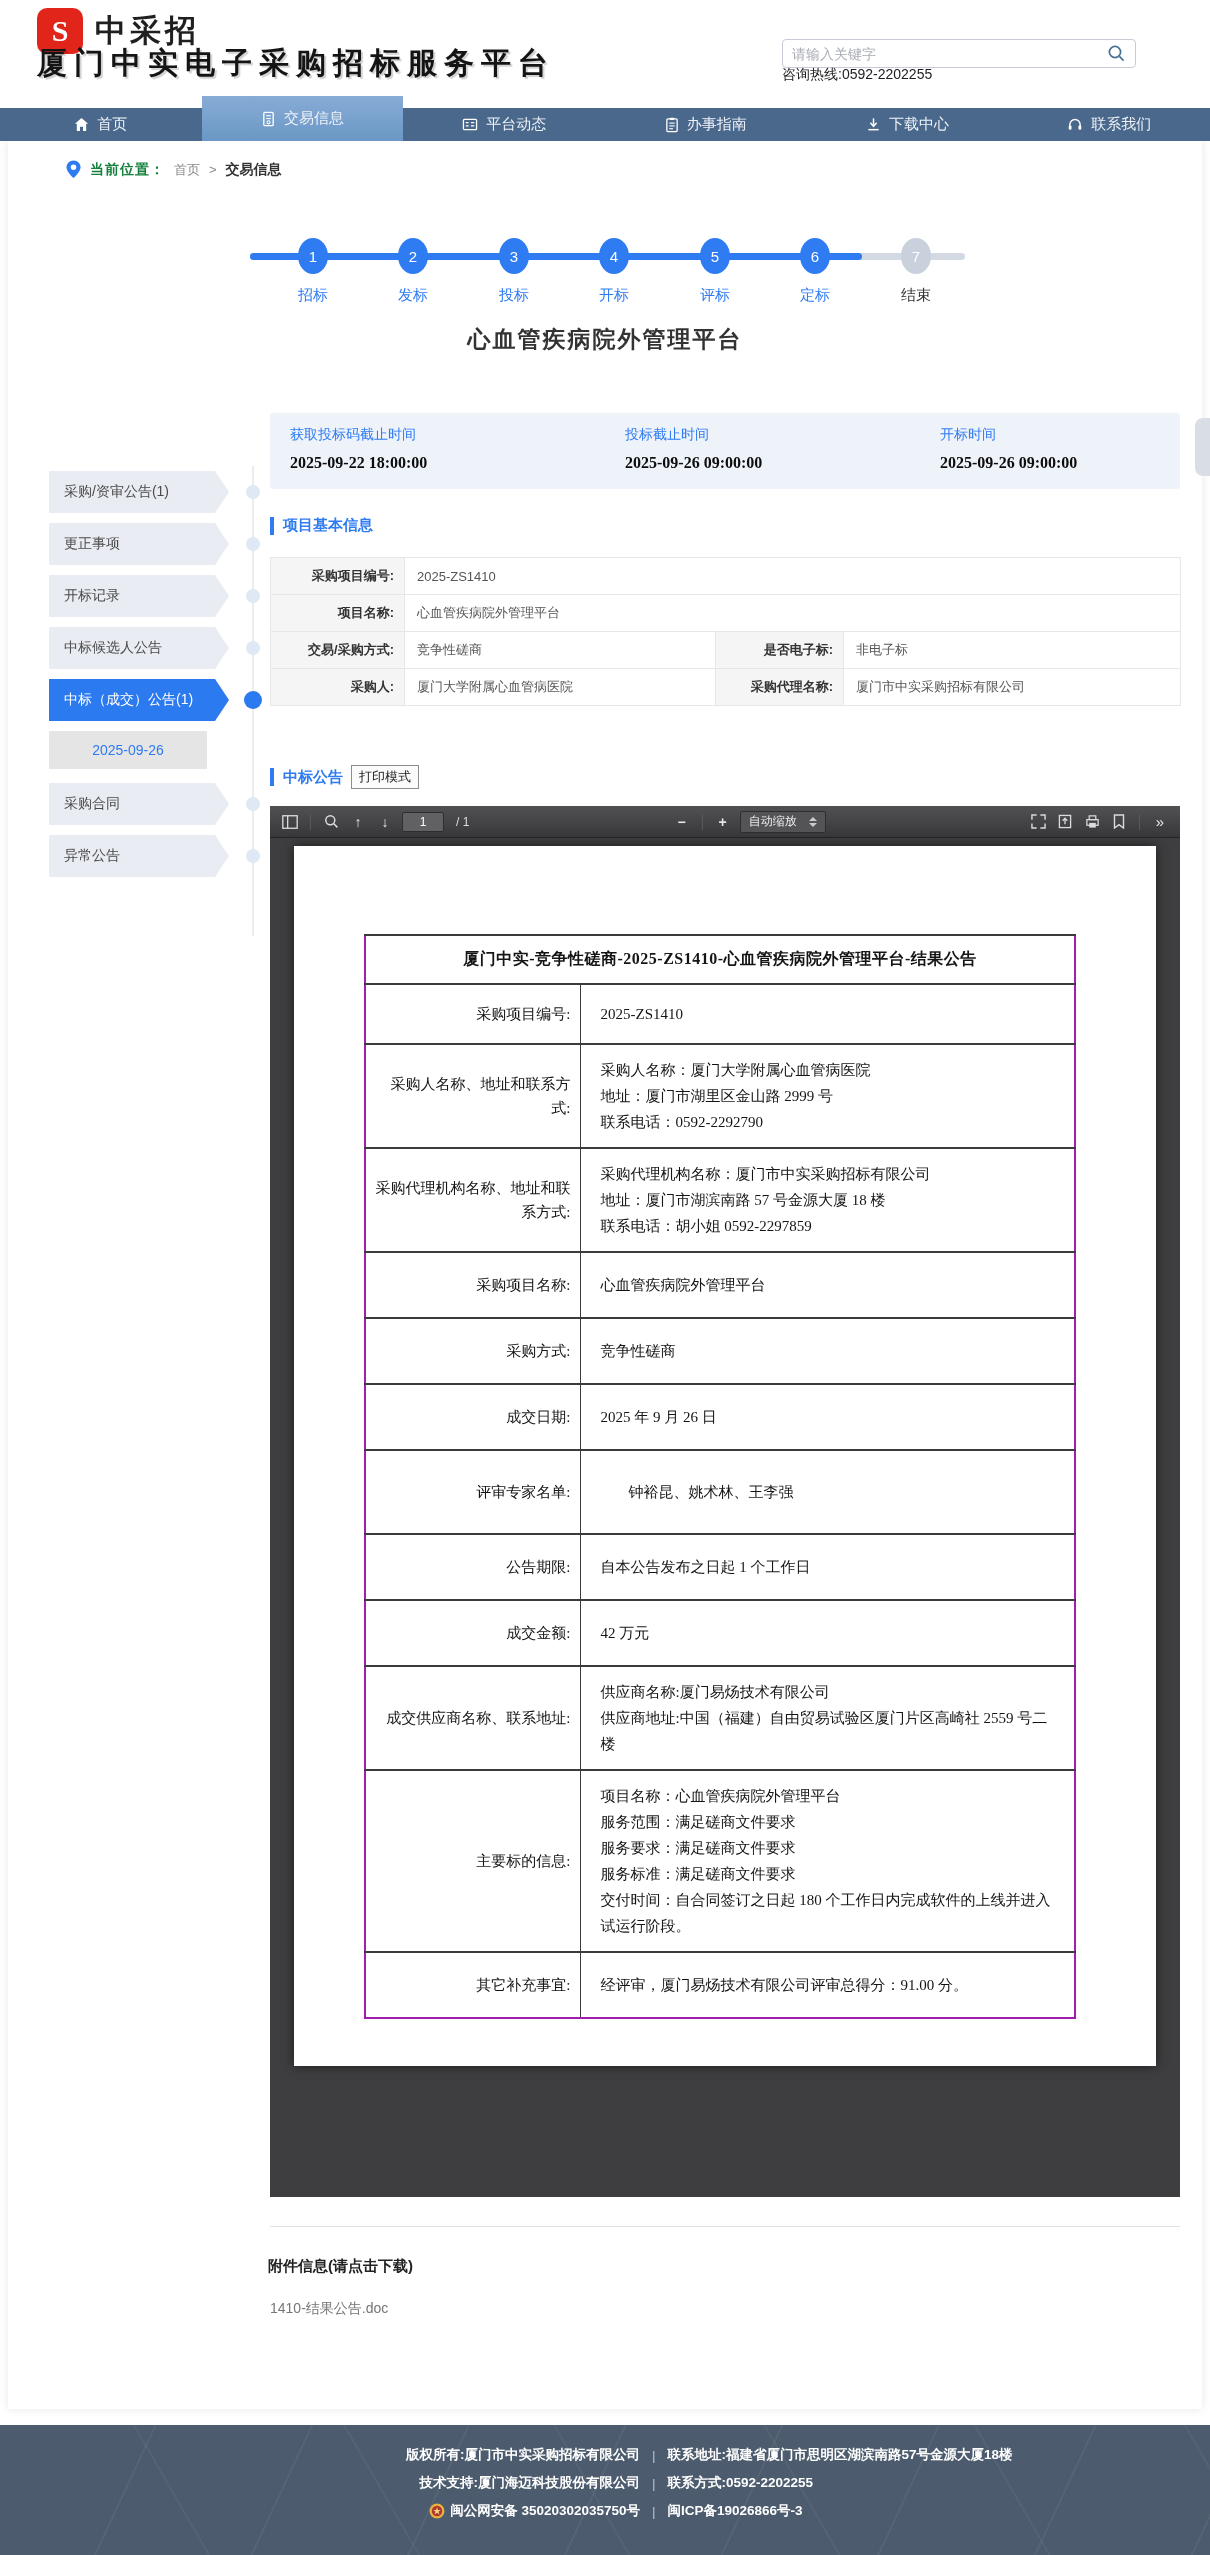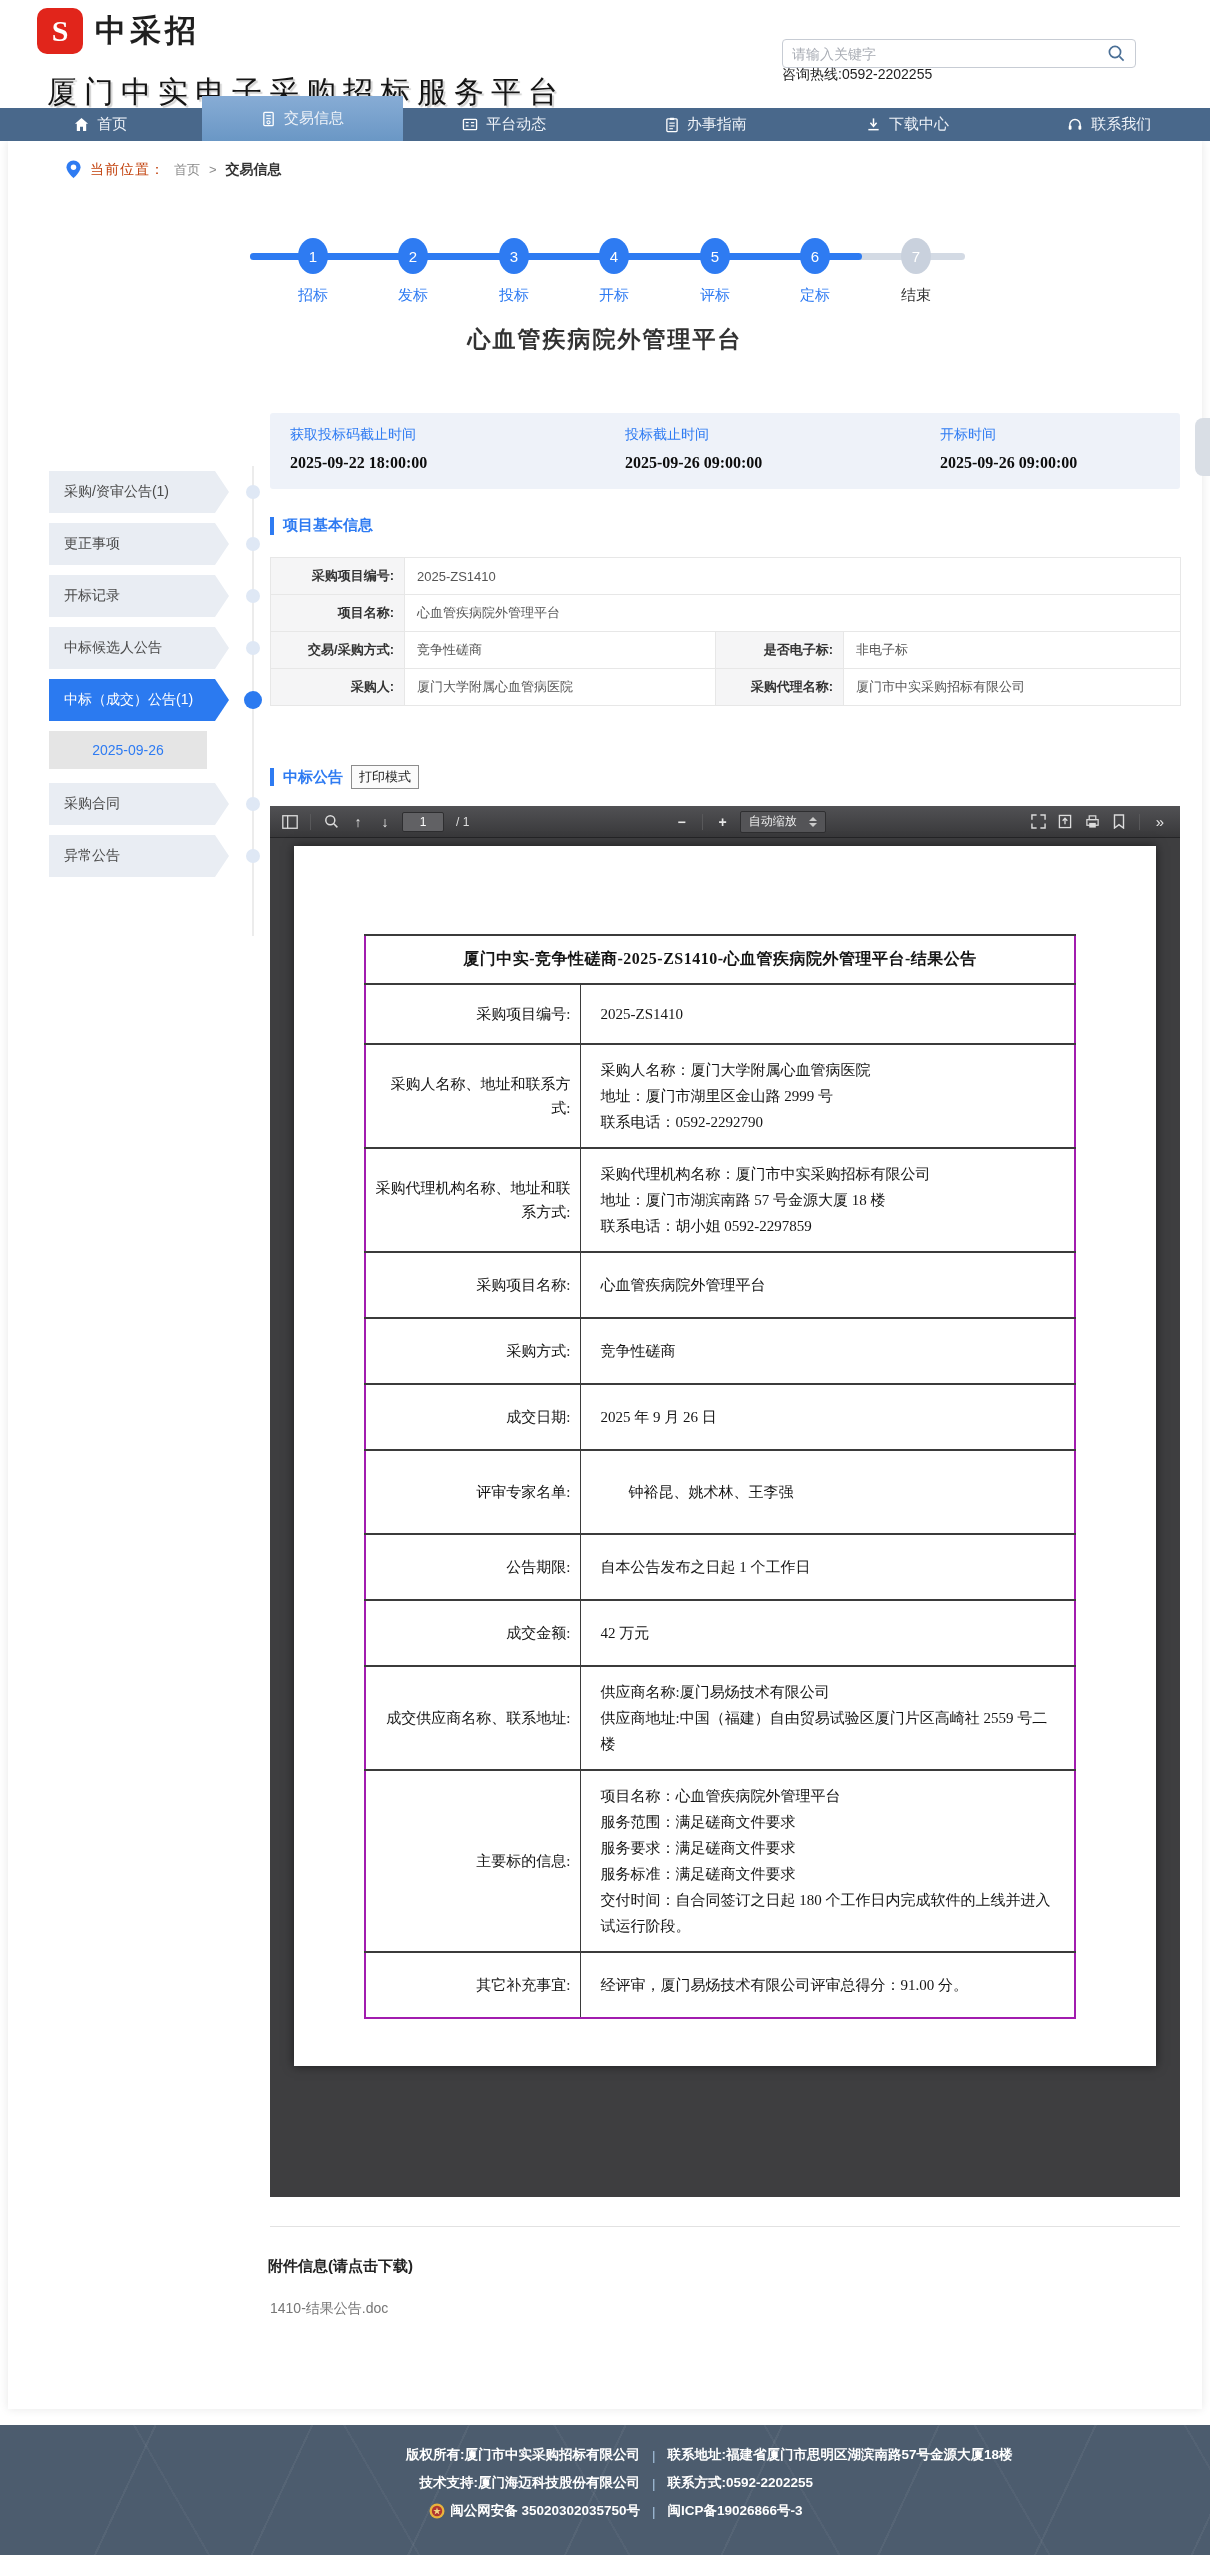--- a/index.html
+++ b/index.html
@@ -11,7 +11,7 @@
   .logo-box { position:absolute; left:37px; top:8px; display:flex; align-items:center; gap:12px; }
   .logo-mark { width:46px; height:46px; background:#e1251b; border-radius:10px; color:#fff; display:flex; align-items:center; justify-content:center; font-size:30px; font-weight:bold; font-family:"Liberation Serif", serif; }
   .logo-text { font-size:31px; font-weight:900; color:#1f1f1f; letter-spacing:4px; }
-  .site-title { position:absolute; left:37px; top:72px; font-size:30px; font-weight:normal; font-family:"Liberation Serif", serif; color:#141414; letter-spacing:7px; text-shadow:2px 2px 1px rgba(0,0,0,0.18); white-space:nowrap;margin-left:10px; }
+  .site-title { position:absolute; left:37px; top:43px; font-size:30px; font-weight:bold; font-family:"Liberation Serif", serif; color:#141414; letter-spacing:7px; text-shadow:2px 2px 1px rgba(0,0,0,0.18); white-space:nowrap; }
   .search-box { position:absolute; left:782px; top:17px; width:354px; height:29px; border:1px solid #c7ccd4; border-radius:4px; background:#fff; display:flex; align-items:center; padding:0 9px;margin-top:22px; }
   .search-box input { border:none; outline:none; flex:1; font-size:14px; color:#333; background:transparent; font-family:inherit; }
   .search-box input::placeholder { color:#a9adb5; }

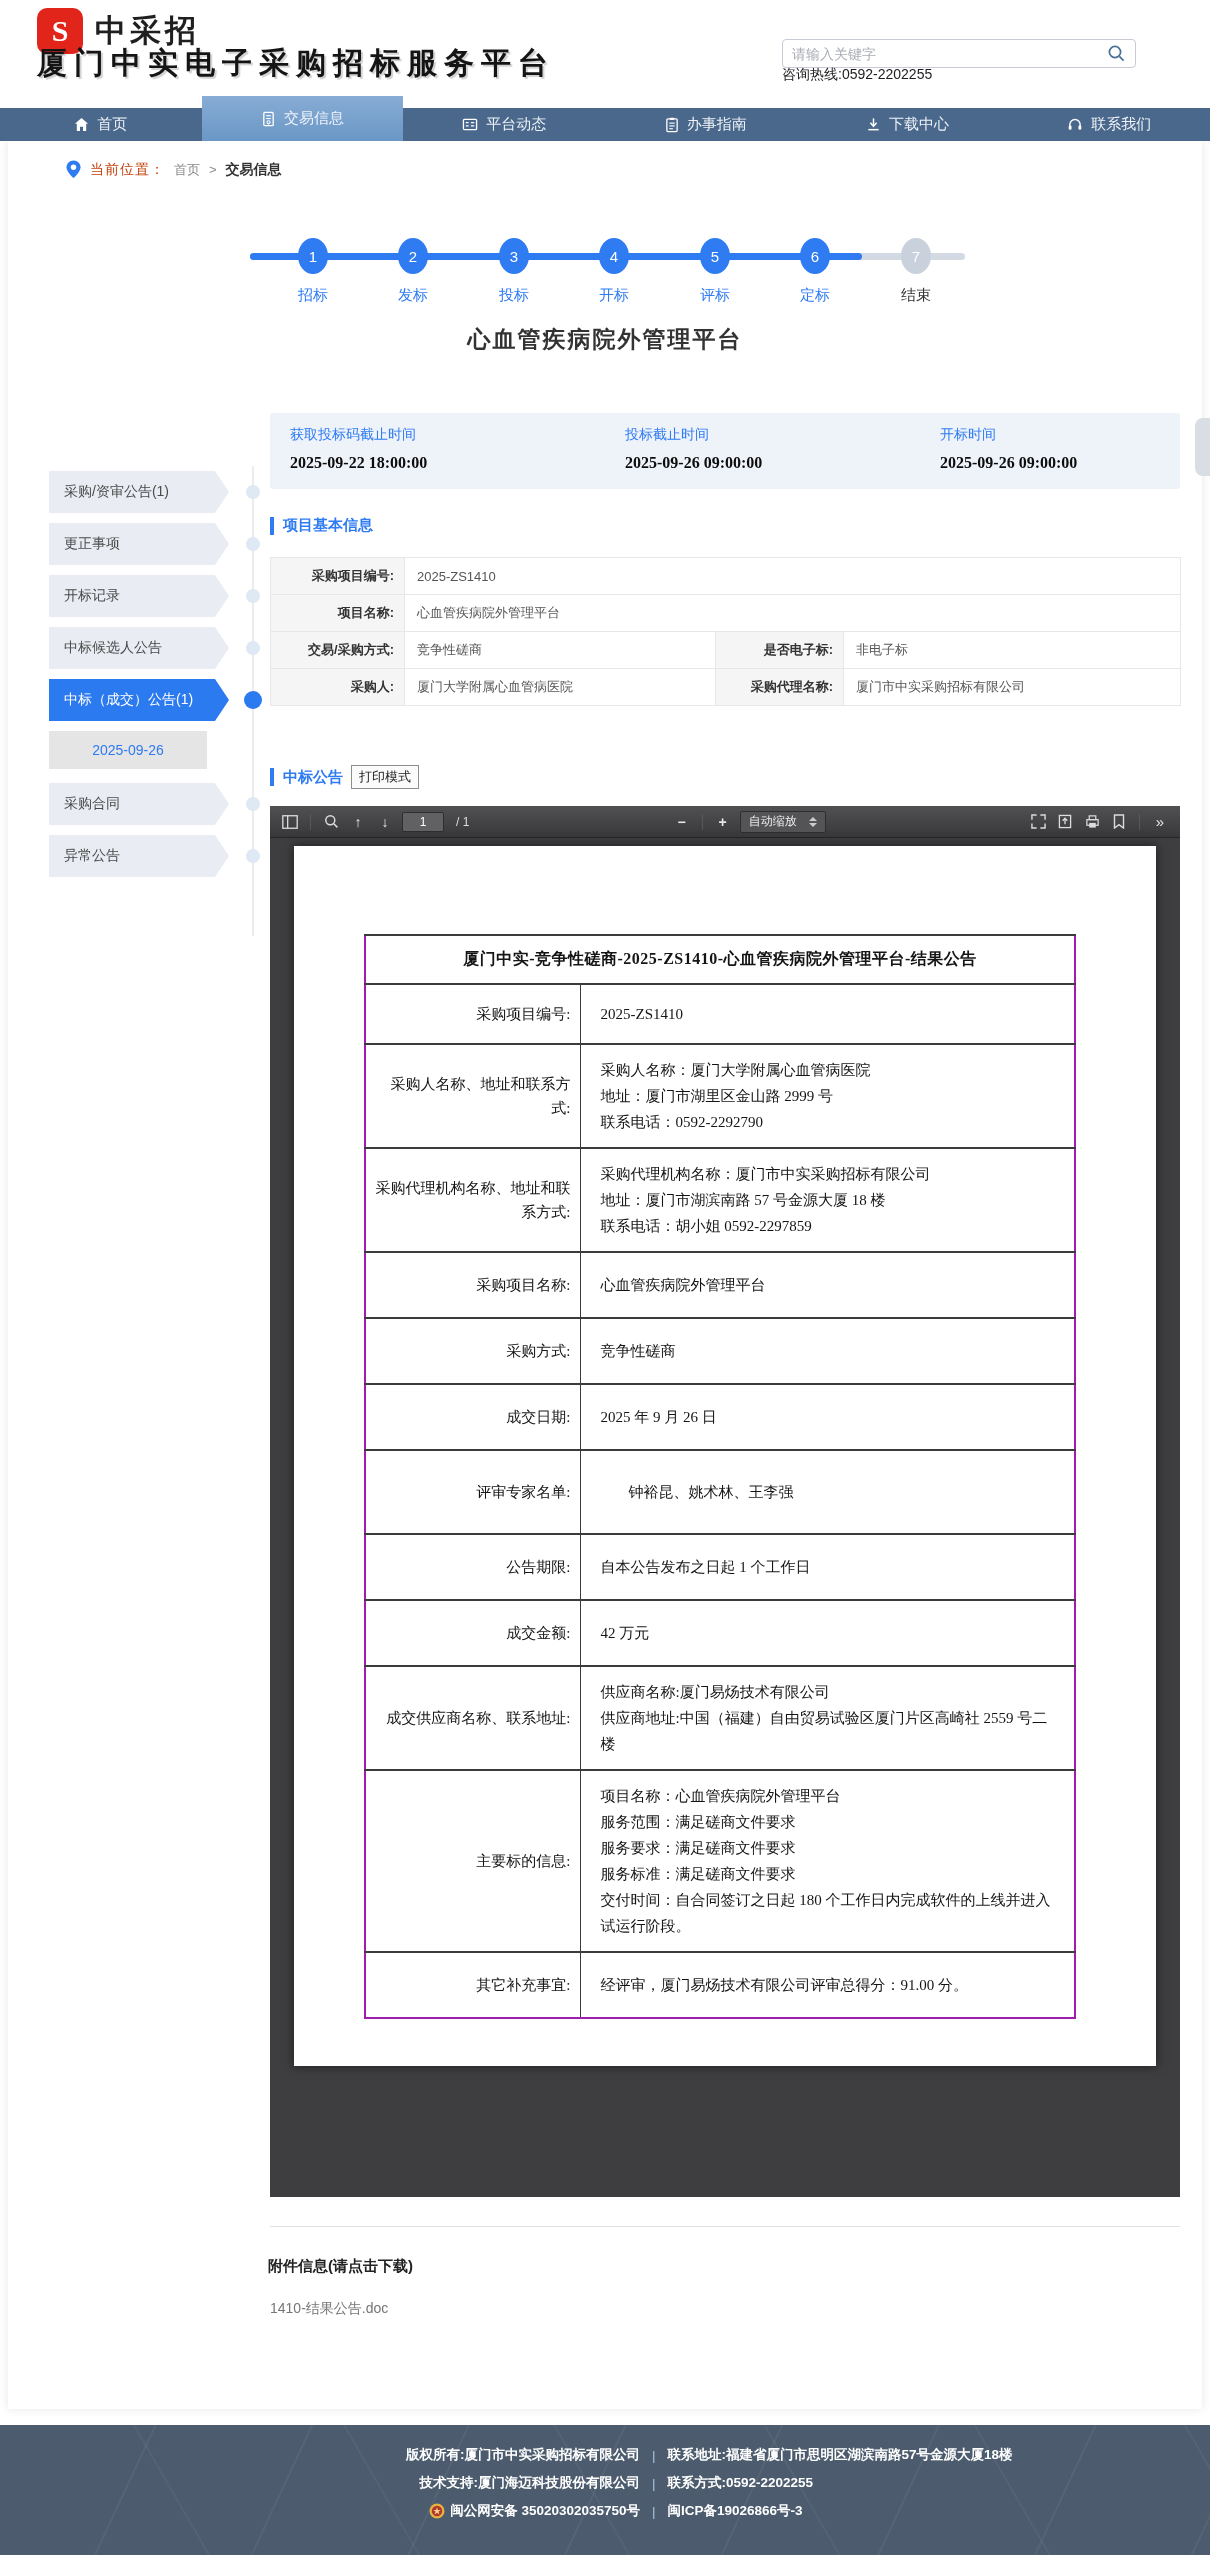--- a/index.html
+++ b/index.html
@@ -25,7 +25,7 @@
 
   
   .breadcrumb { position:absolute; top:160px; left:66px; display:flex; align-items:center; gap:9px; font-size:14px; }
-  .bc-prefix { color:#c2410c; font-weight:normal; letter-spacing:1px; }
+  .bc-prefix { color:#15803d; font-weight:bold; letter-spacing:1px; }
   .bc-home { color:#8a8a8a; font-size:13px; }
   .bc-sep { color:#8a8a8a; font-size:13px; }
   .bc-current { color:#333; font-weight:bold; }

